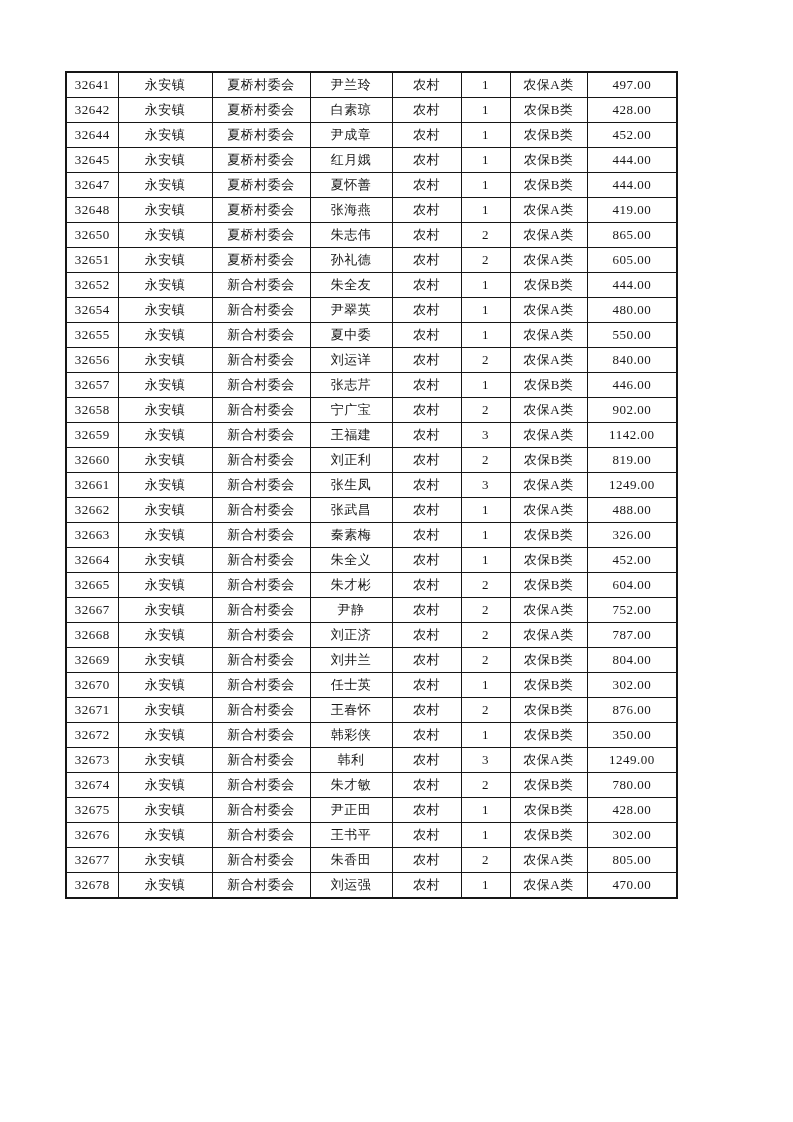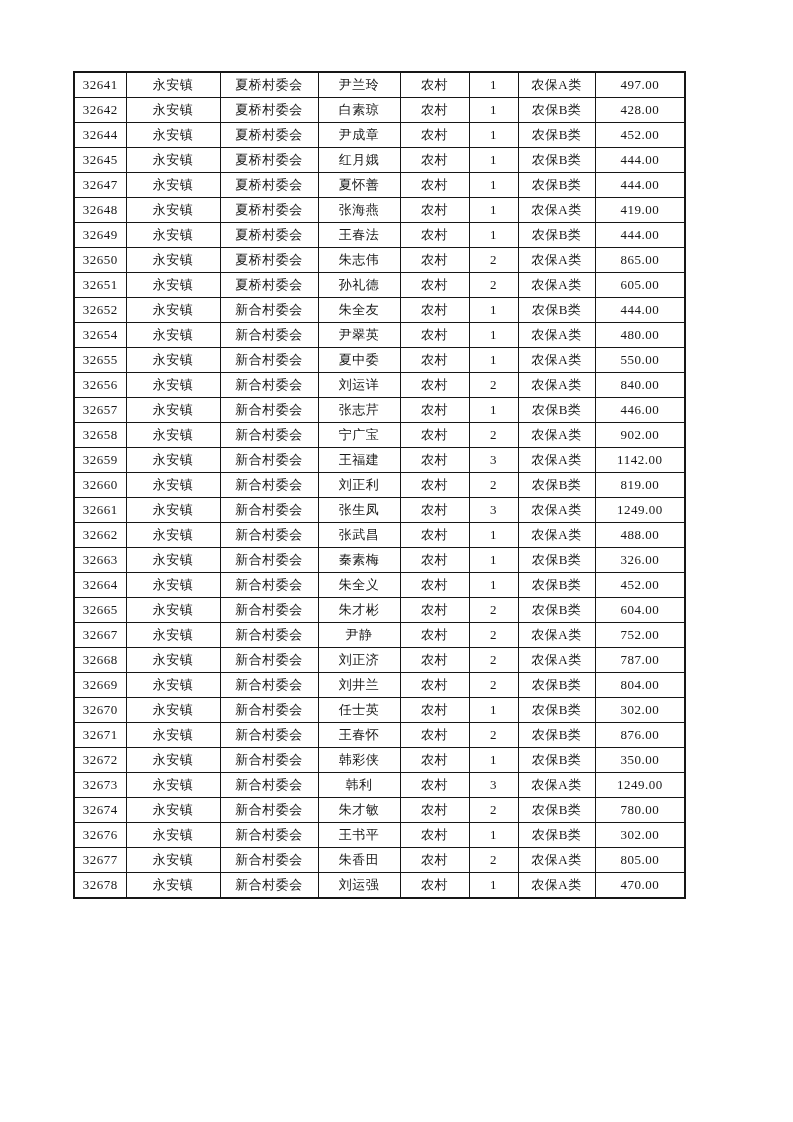--- a/index.html
+++ b/index.html
@@ -30,7 +30,6 @@
     border-collapse: collapse;
     table-layout: fixed;
     border: 2px solid var(--border-color);
-    margin-left: 8px;
   }
   table.records td {
     border: 1px solid var(--border-color);

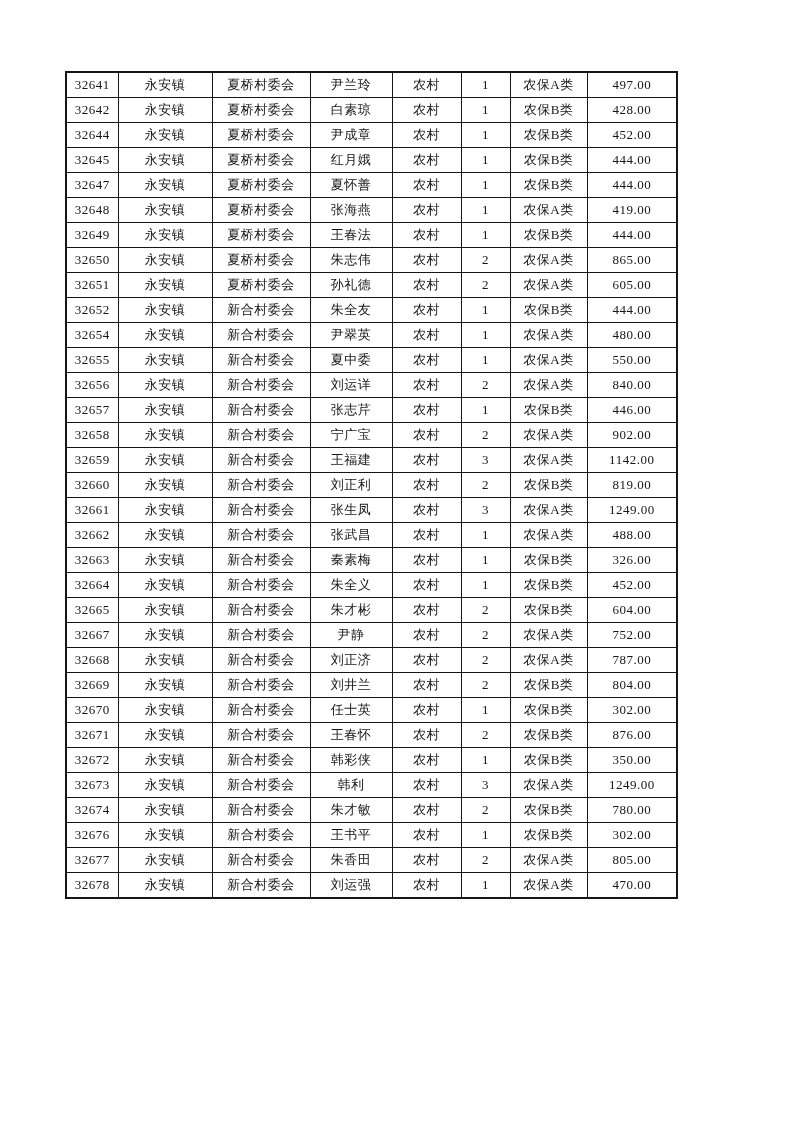--- a/index.html
+++ b/index.html
@@ -121,16 +121,6 @@
           <td>419.00</td>
         </tr>
         <tr>
-          <td>32649</td>
-          <td>永安镇</td>
-          <td>夏桥村委会</td>
-          <td>王春法</td>
-          <td>农村</td>
-          <td>1</td>
-          <td>农保B类</td>
-          <td>444.00</td>
-        </tr>
-        <tr>
           <td>32650</td>
           <td>永安镇</td>
           <td>夏桥村委会</td>

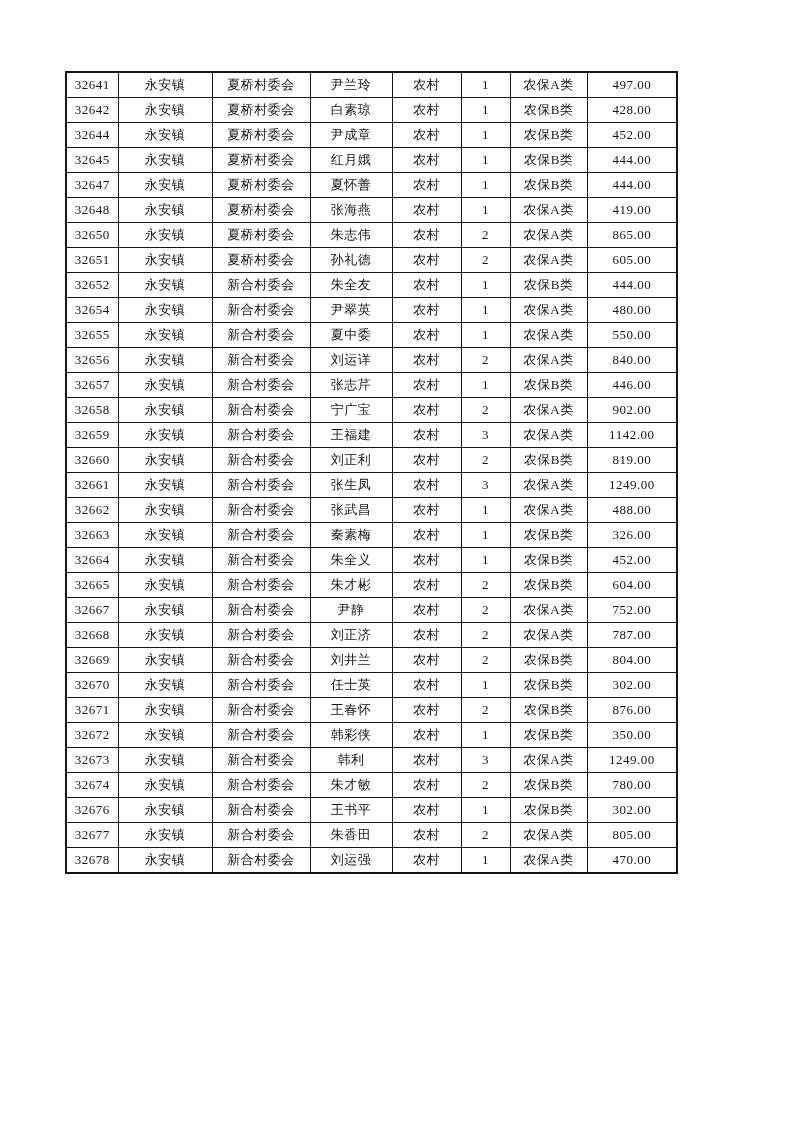--- a/index.html
+++ b/index.html
@@ -351,6 +351,16 @@
           <td>780.00</td>
         </tr>
         <tr>
+          <td>32675</td>
+          <td>永安镇</td>
+          <td>新合村委会</td>
+          <td>尹正田</td>
+          <td>农村</td>
+          <td>1</td>
+          <td>农保B类</td>
+          <td>428.00</td>
+        </tr>
+        <tr>
           <td>32676</td>
           <td>永安镇</td>
           <td>新合村委会</td>

